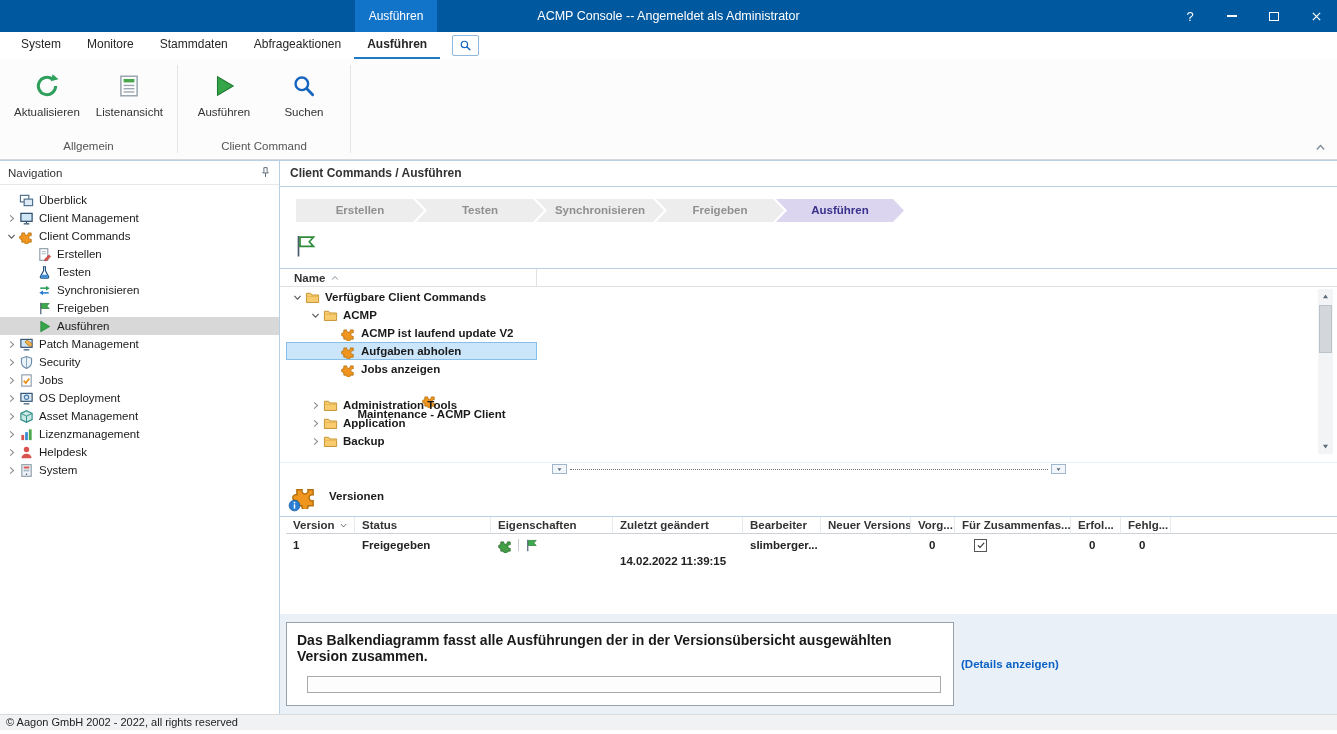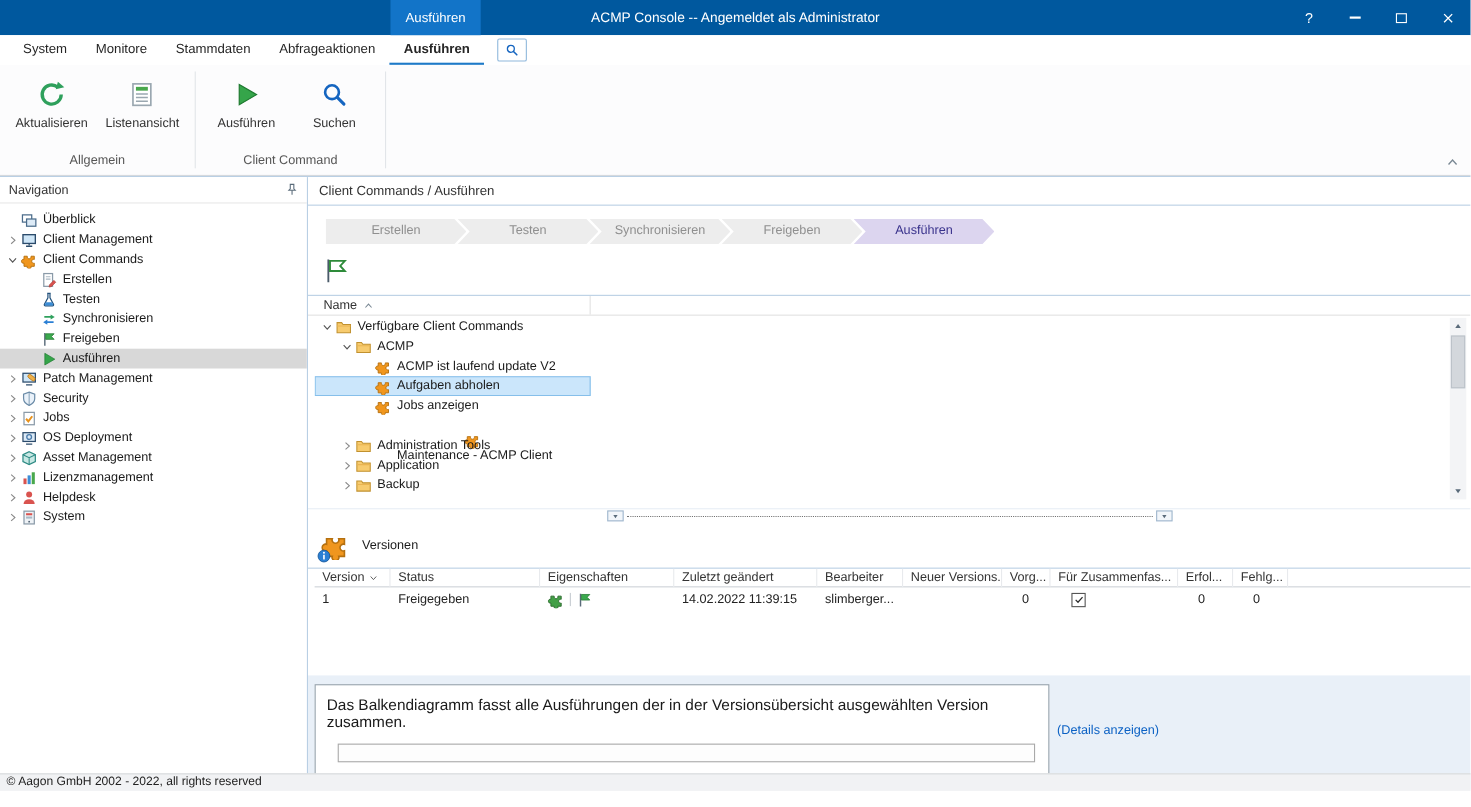--- a/index.html
+++ b/index.html
@@ -51,7 +51,7 @@
   .nav-item .icon{margin-right:5px;}
 
   
-  .content{flex:1;position:relative;background:#fff;overflow:hidden;}
+  .content{flex:1;position:relative;background:#fff;overflow:hidden;font-weight:bold;}
   .content-header{height:26px;line-height:25px;padding-left:10px;font-size:12px;color:#333;border-bottom:1px solid #B9CFE4;}
   .steps{display:flex;padding:12px 0 8px 16px;}
   .step{width:128px;height:23px;line-height:23px;text-align:center;font-size:11.5px;color:#8F8F8F;background:#EDEDED;

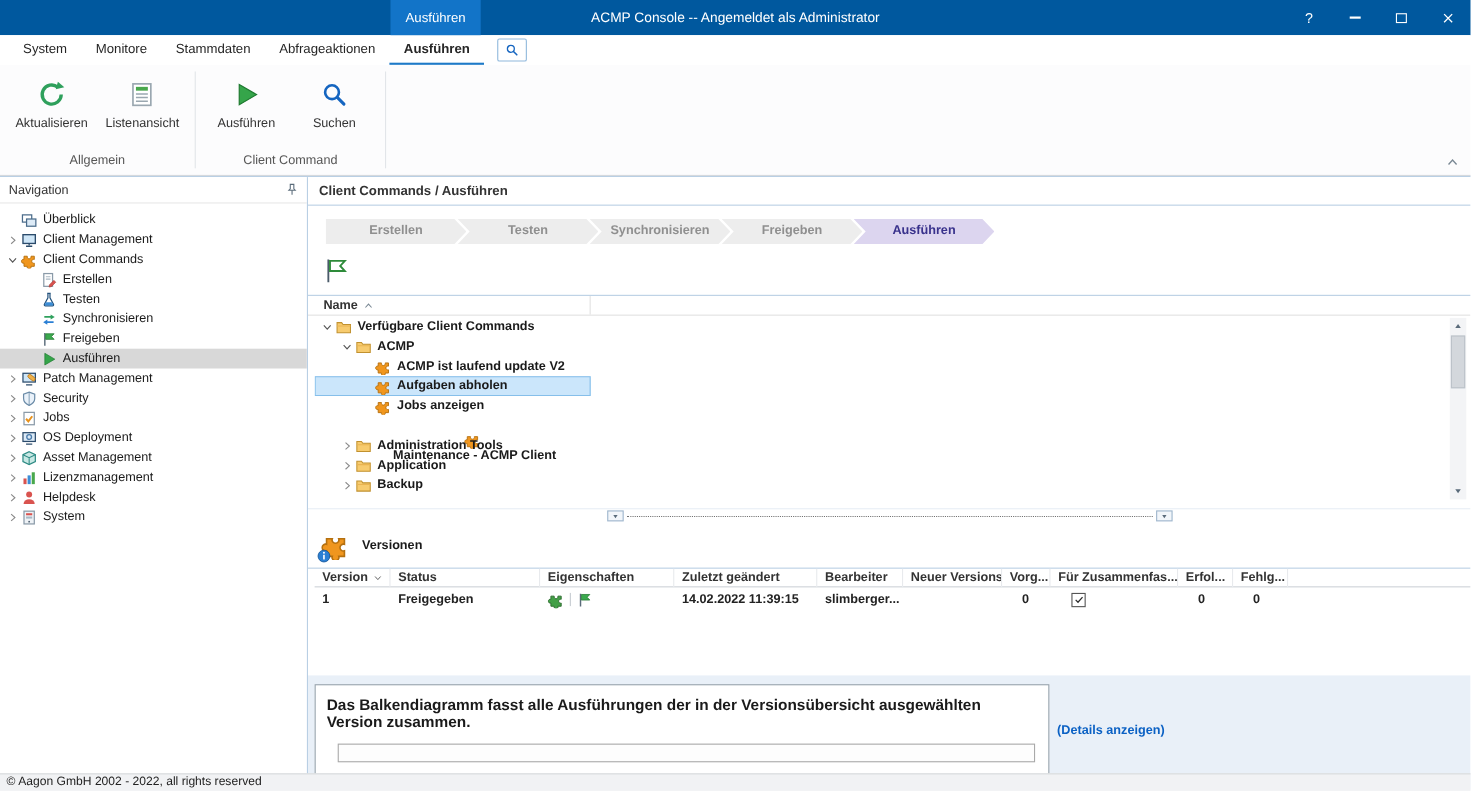--- a/index.html
+++ b/index.html
@@ -687,7 +687,7 @@
               </svg>
             </span>
           </div>
-          <div class="vcell vbody" style="width: 130px;">14.02.2022 11:39:15</div>
+          <div class="vcell vbody" style="width: 130px; margin-top: 16px;">14.02.2022 11:39:15</div>
           <div class="vcell vbody" style="width: 78px;">slimberger...</div>
           <div class="vcell vbody" style="width: 90px;"></div>
           <div class="vcell vbody num" style="width: 44px;">0</div>

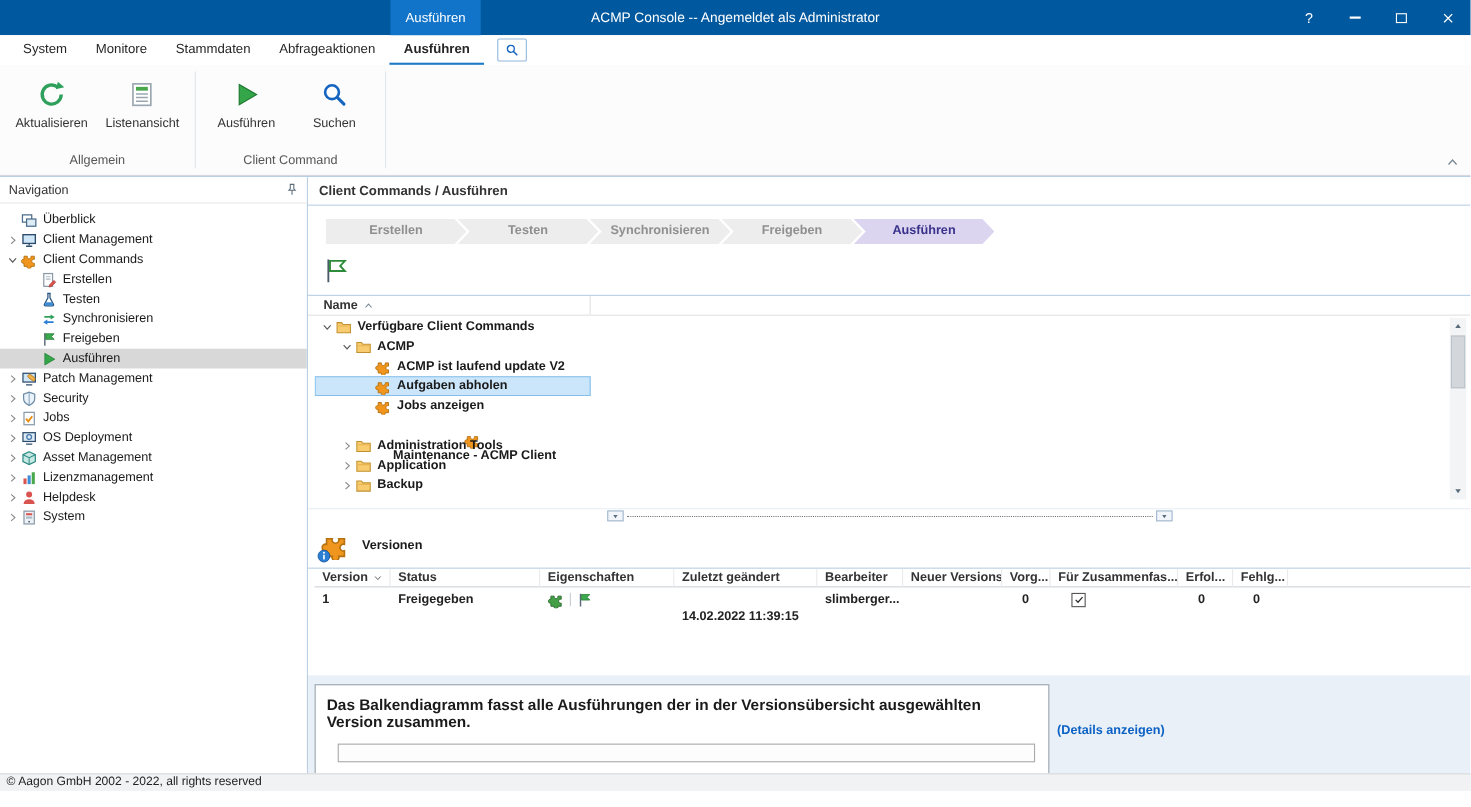--- a/index.html
+++ b/index.html
@@ -106,7 +106,7 @@
   .details-link{position:absolute;left:681px;top:44px;color:#0B61C4;font-size:11.5px;}
 
   
-  .statusbar{position:absolute;left:0;bottom:15px;width:100%;height:16px;background:#F1F2F4;border-top:1px solid #D8DADC;display:flex;align-items:center;padding-left:6px;font-size:11px;line-height:15px;color:#222;}
+  .statusbar{position:absolute;left:0;bottom:4px;width:100%;height:16px;background:#F1F2F4;border-top:1px solid #D8DADC;display:flex;align-items:center;padding-left:6px;font-size:11px;line-height:15px;color:#222;}
 </style>
 </head>
 <body>

